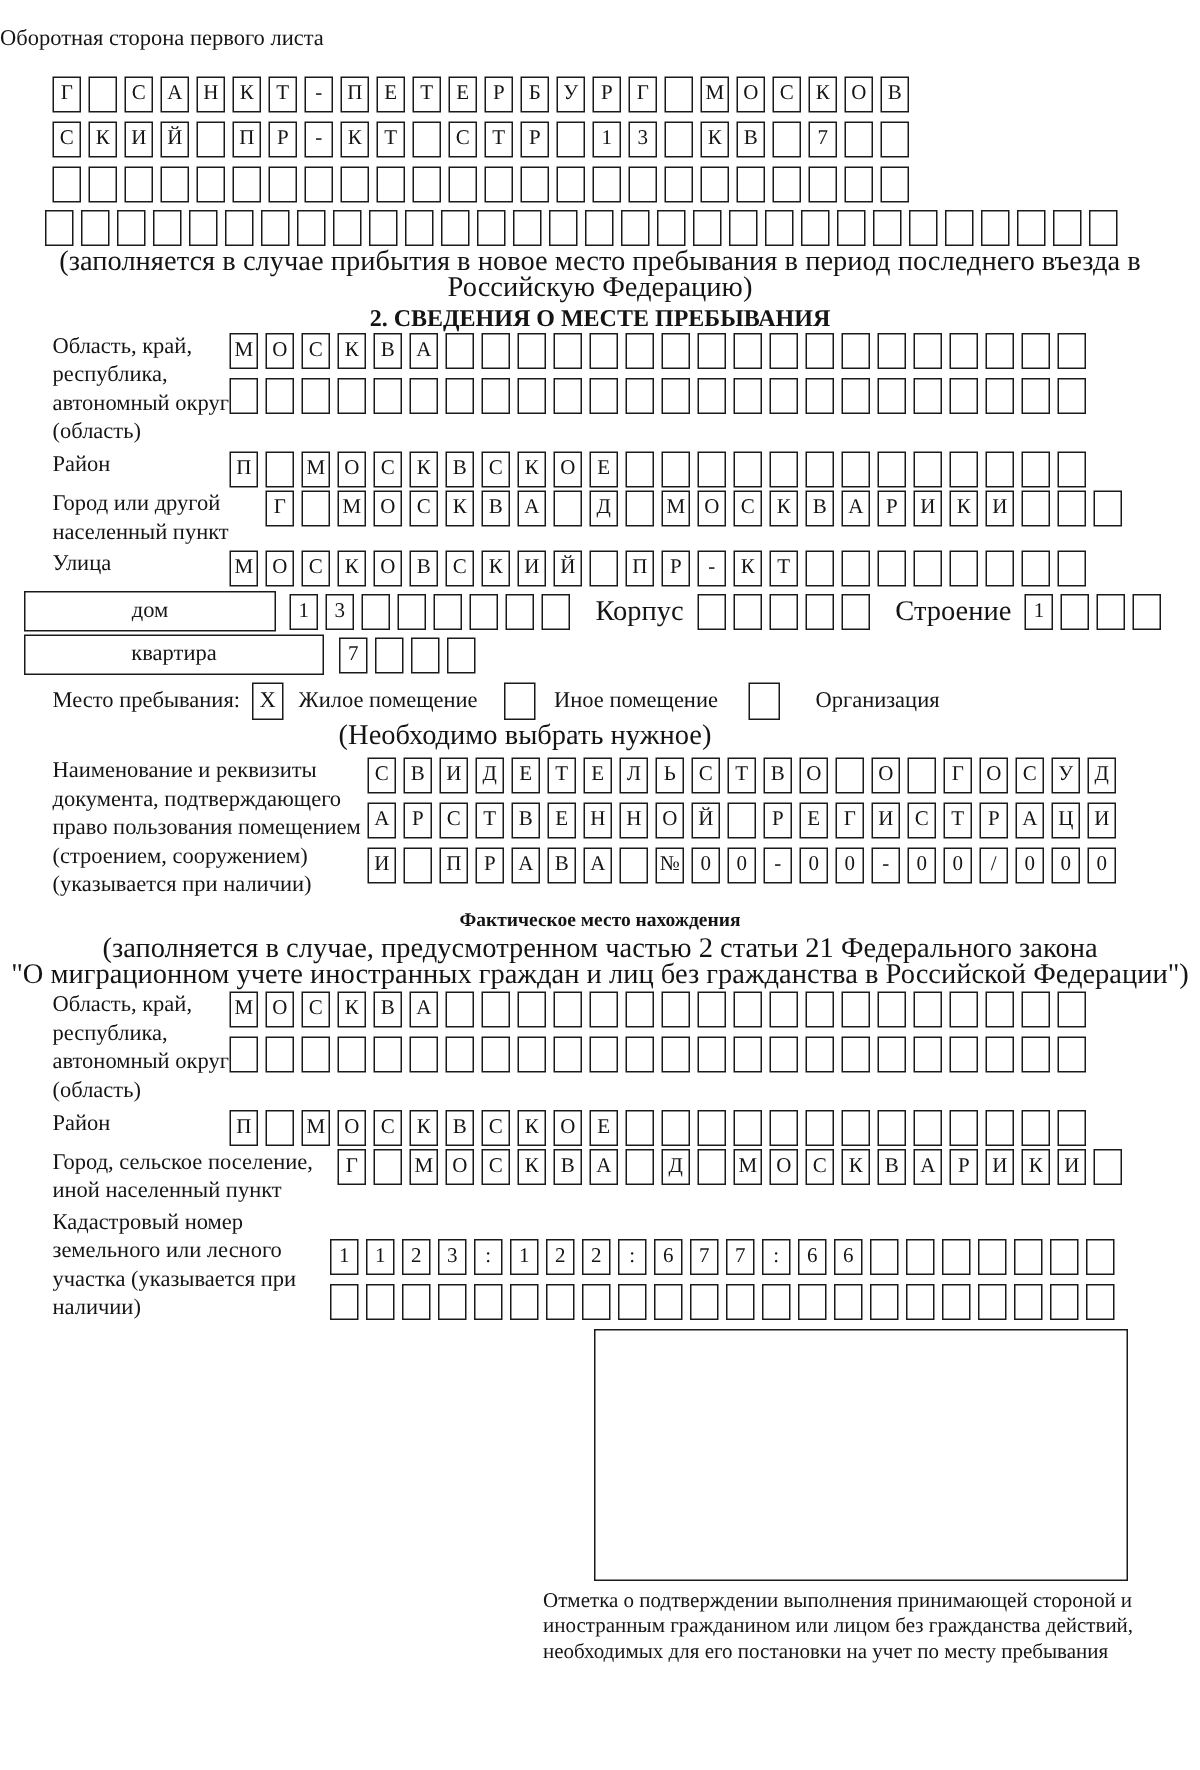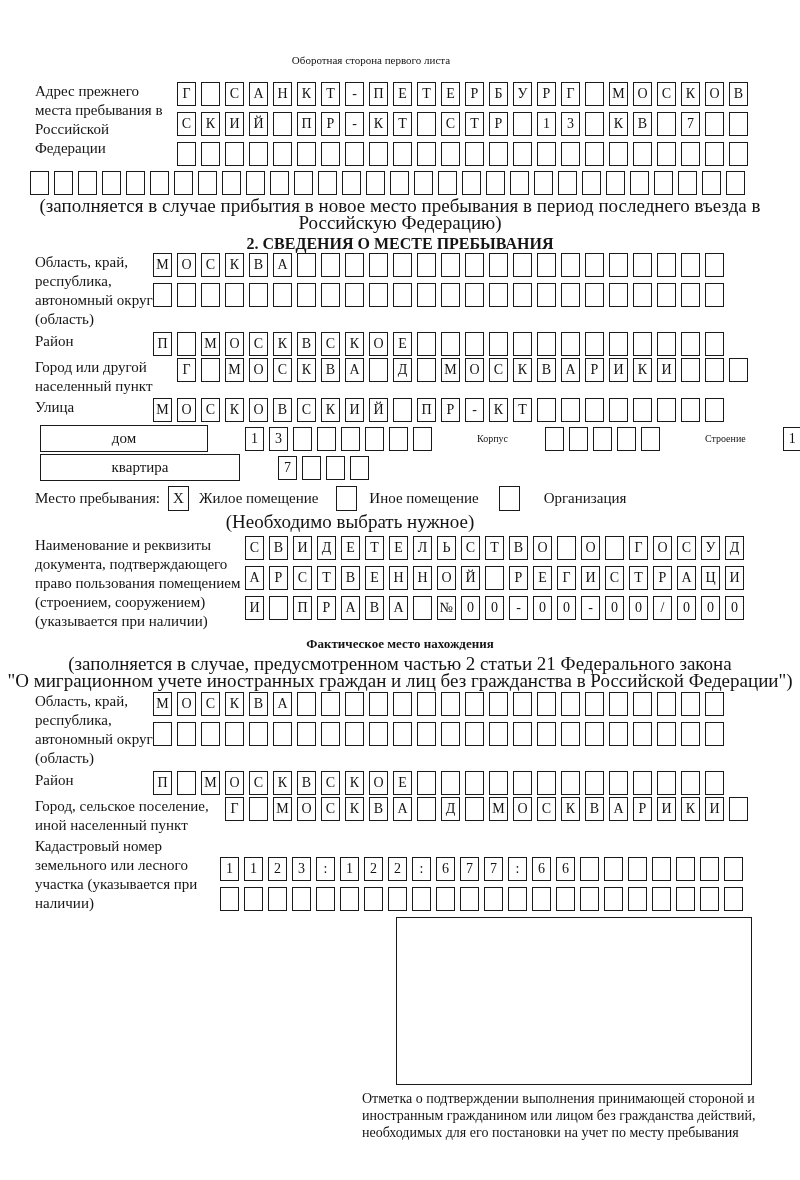--- a/index.html
+++ b/index.html
@@ -9,7 +9,7 @@
     background:#ffffff;color:#141414;
     font-family:"Liberation Serif","DejaVu Serif",serif;
   }
-  .hdr{ text-align:center; padding-right:58px; font-size:11px;margin-top:36px; }
+  .hdr{ text-align:left; padding-right:58px; font-size:15px; }
   .frow{ display:flex; align-items:flex-start; margin-left:35px; }
   .flabel{ font-size:15px; line-height:19px; flex:0 0 auto; }
   .w142{ width:142px; } .w118{ width:118px; } .w210{ width:210px; } .w190{ width:190px; } .w185{ width:185px; }

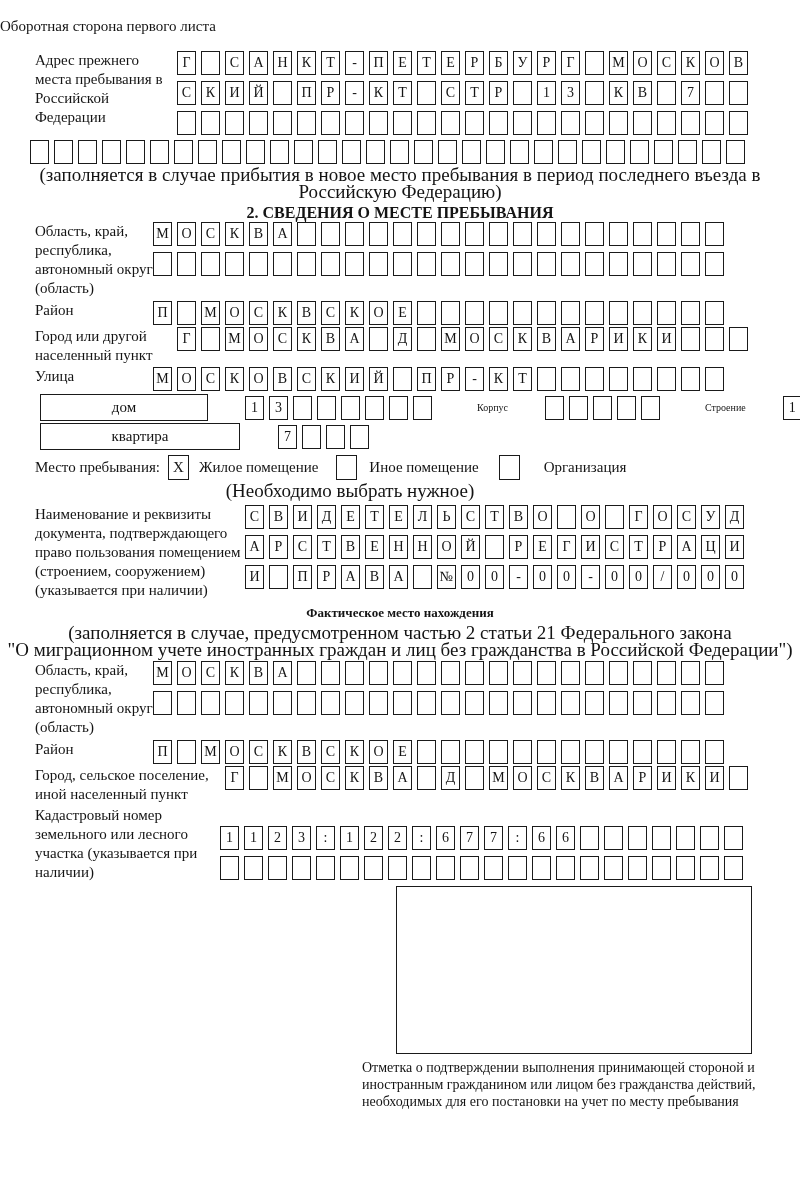--- a/index.html
+++ b/index.html
@@ -58,7 +58,6 @@
   <div class="hdr">Оборотная сторона первого листа</div>
 
   <div class="frow mt16">
-    <div class="flabel w142">Адрес прежнего места пребывания в Российской Федерации</div>
     <div class="cellrows">
       <div class="cells">
           <span class="cell">Г</span>

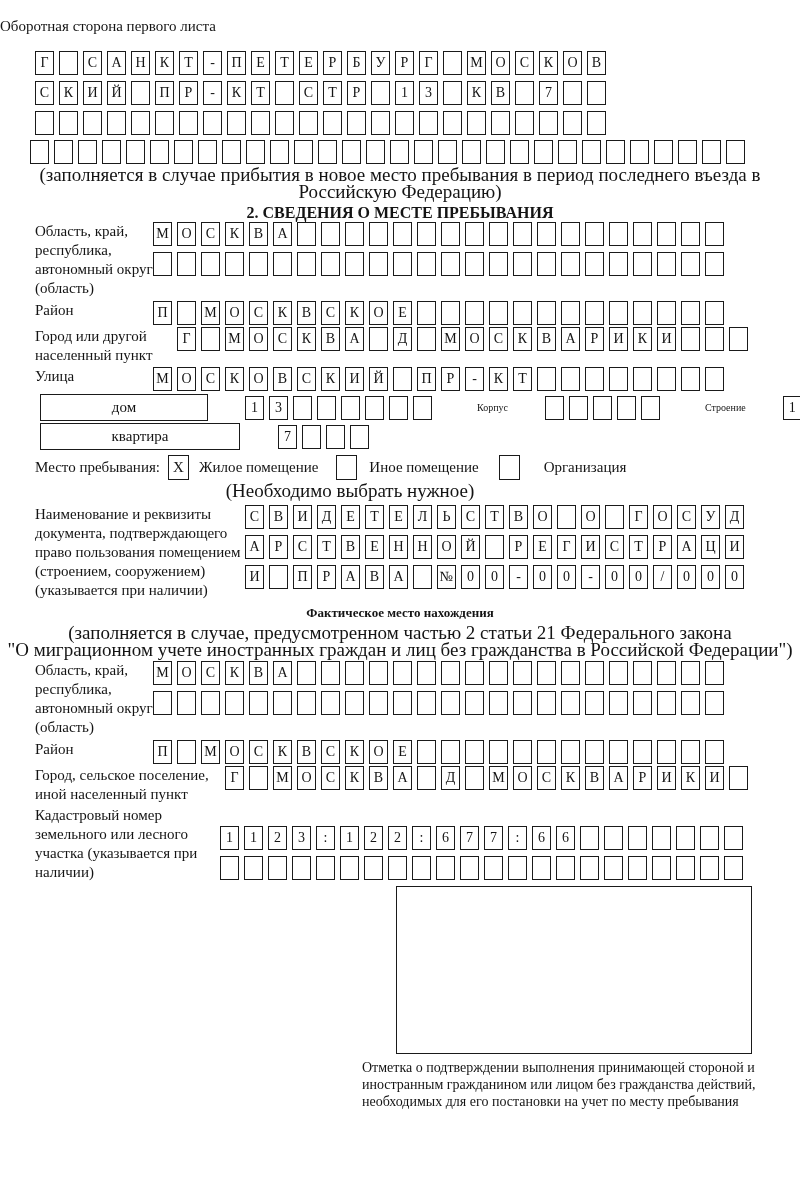--- a/index.html
+++ b/index.html
@@ -28,7 +28,7 @@
   .h2{ font-weight:bold; font-size:16px; text-align:center; margin-top:4px; }
   .h3{ font-weight:bold; font-size:13px; text-align:center; margin-top:5px; }
   .mt2{margin-top:2px;} .mt3{margin-top:3px;} .mt6{margin-top:6px;} .mt16{margin-top:16px;}
-  .house-row{ display:flex; align-items:center; margin-left:40px;gap:28px; }
+  .house-row{ display:flex; align-items:center; margin-left:16px; }
   .wbox{
     box-sizing:border-box; border:1.6px solid #1a1a1a; height:27px;
     display:flex; align-items:center; justify-content:center;

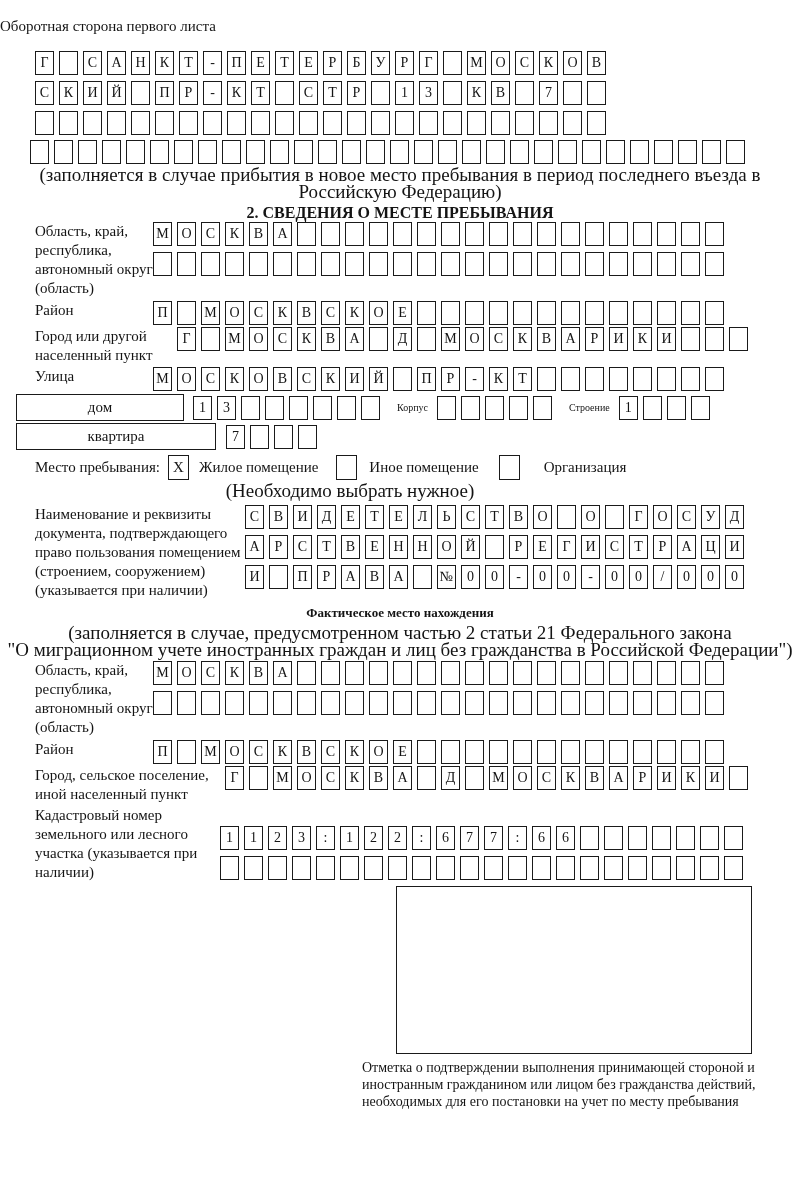--- a/index.html
+++ b/index.html
@@ -36,7 +36,7 @@
   }
   .dom-box{ width:168px; margin-right:9px; }
   .kv-box{ width:200px; margin-right:10px; }
-  .inl{ font-size:10px; margin:0 9px 0 12px; white-space:nowrap; }
+  .inl{ font-size:19px; margin:0 9px 0 12px; white-space:nowrap; }
   .stay-row{ display:flex; align-items:center; margin-left:35px; margin-top:5px; }
   .stay-lbl{ font-size:15px; white-space:nowrap; }
   .chk{

